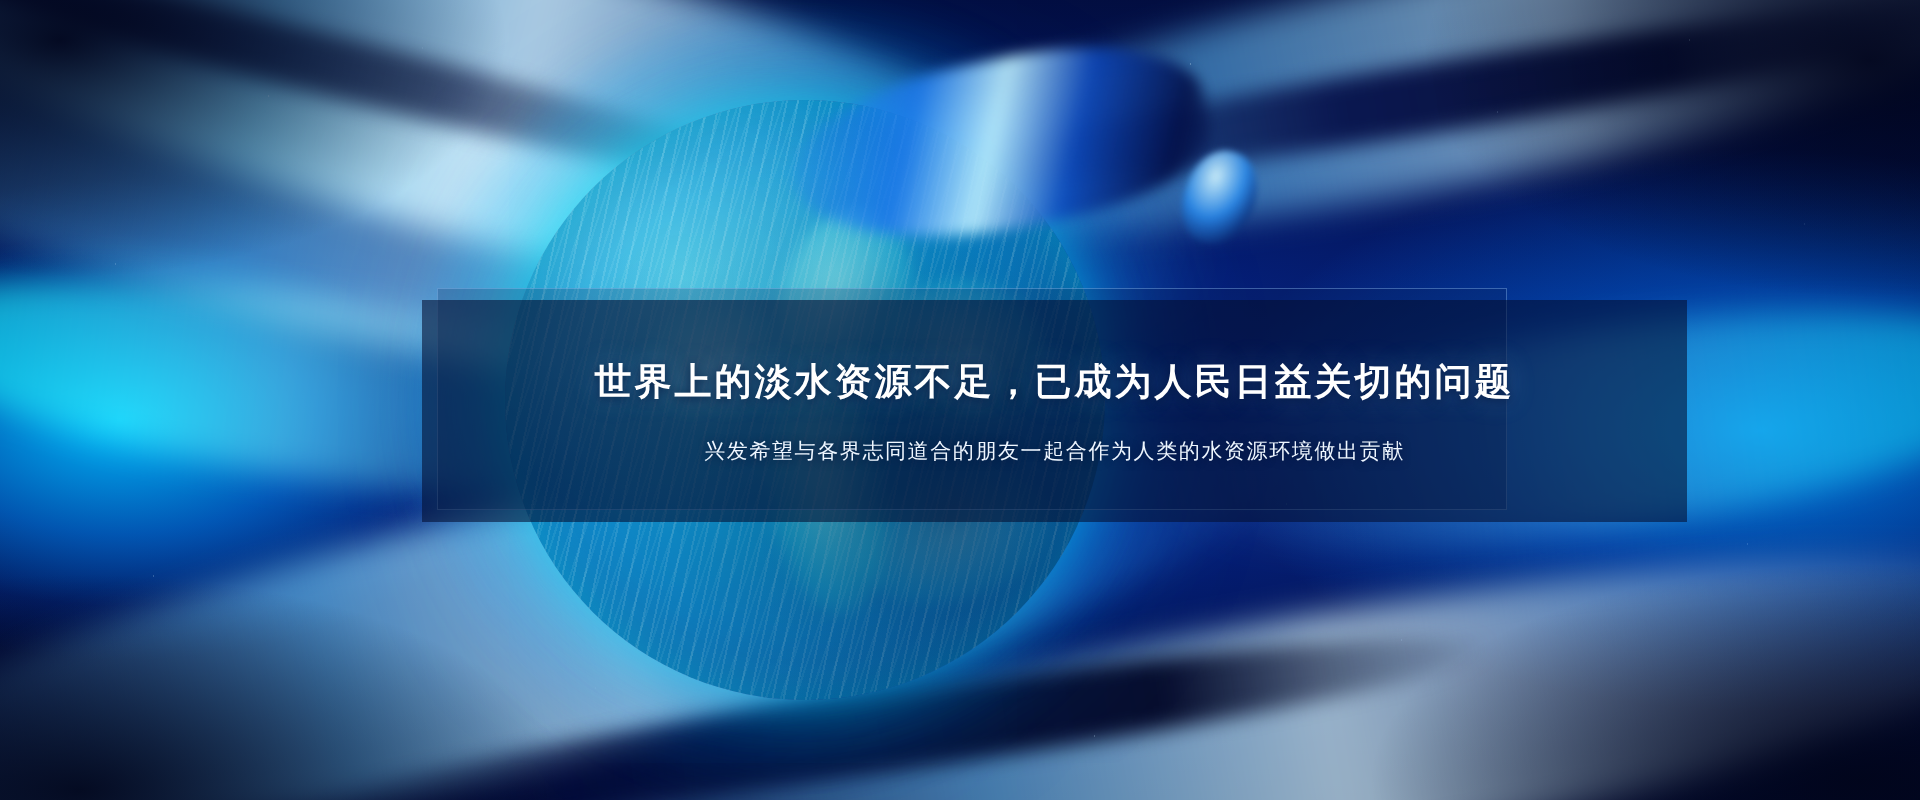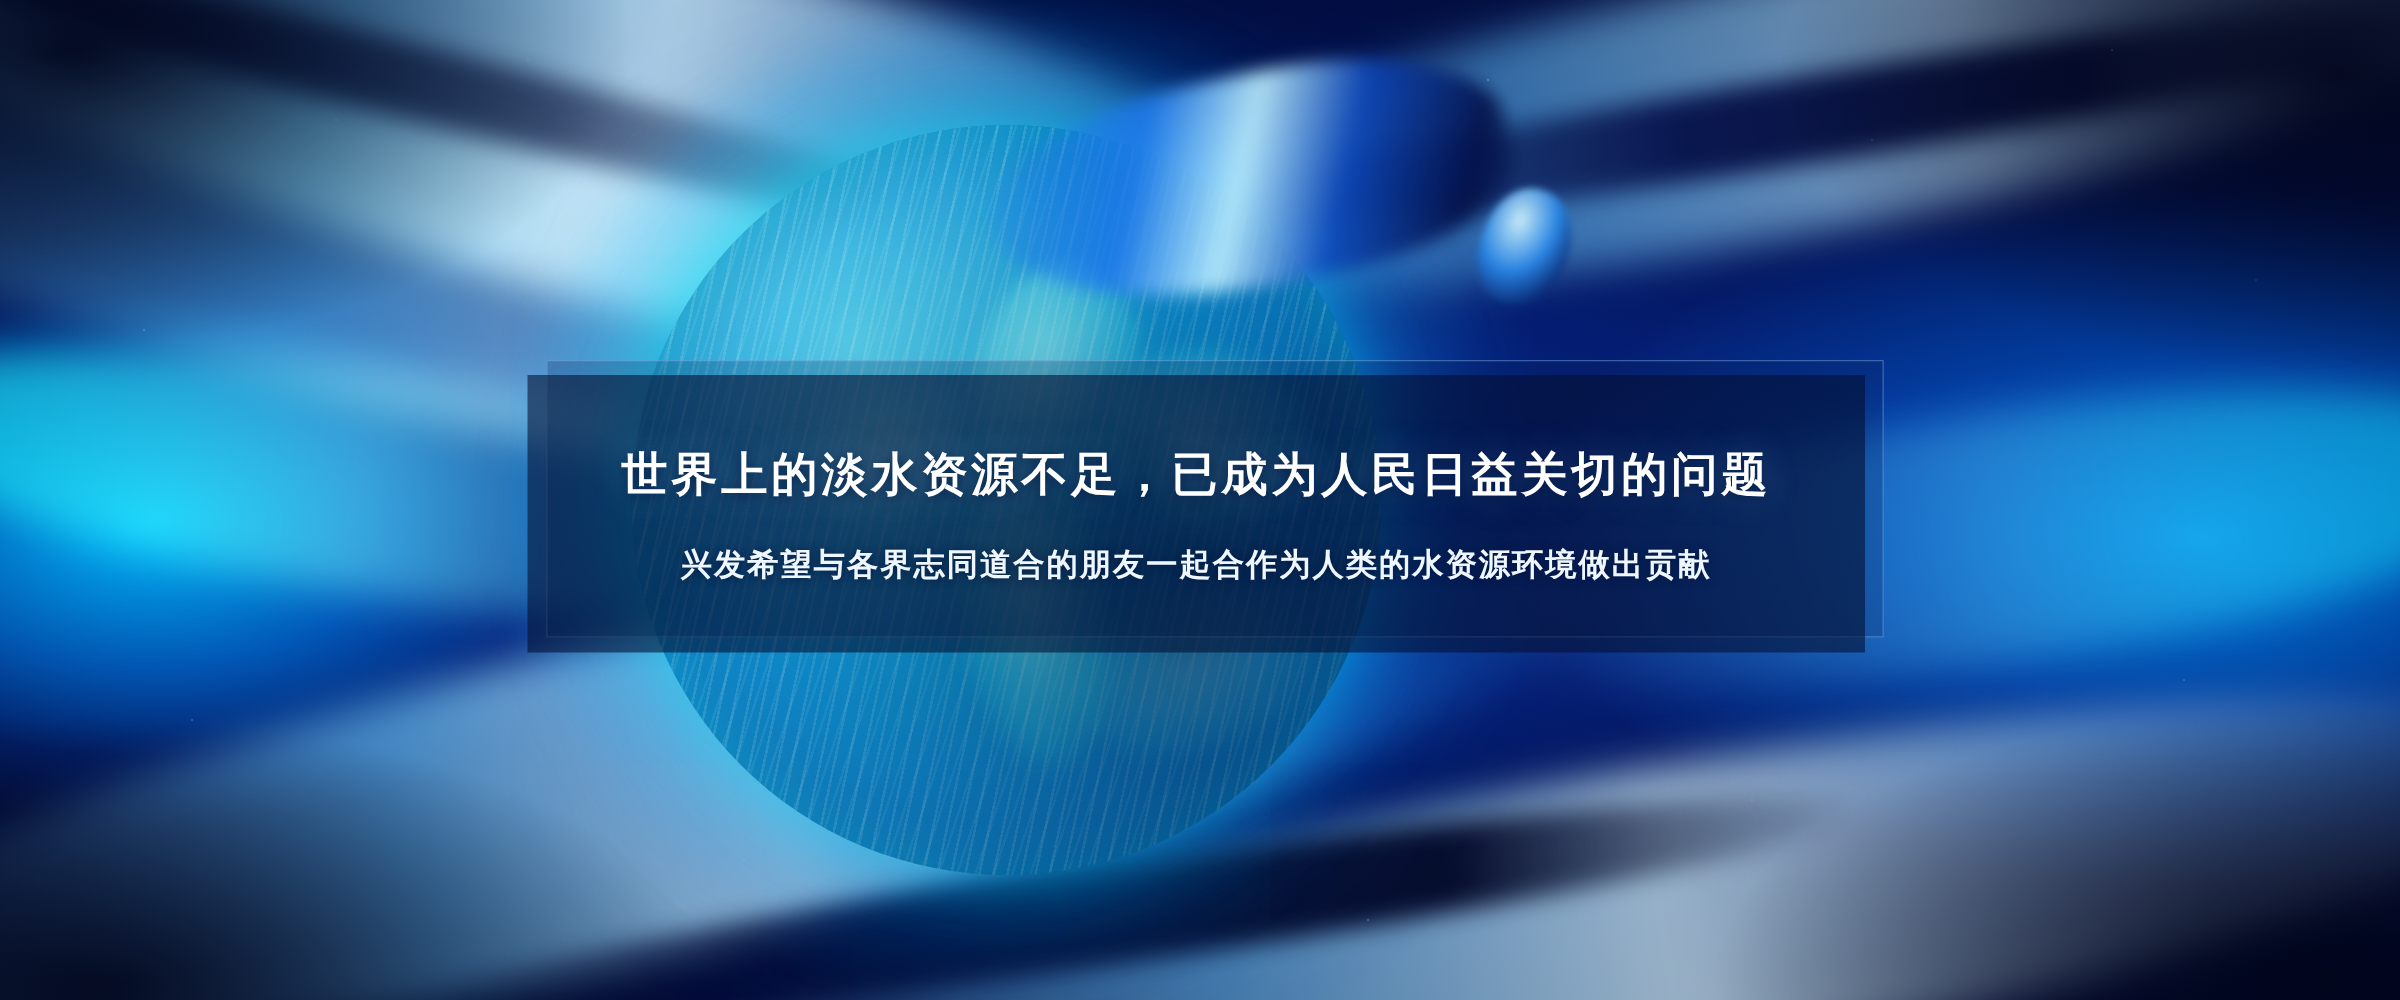--- a/index.html
+++ b/index.html
@@ -151,7 +151,7 @@
     background:rgba(10,30,80,.22);
   }
   .panel-inner{
-    position:absolute; left:422px; top:300px; width:1070px; height:222px;
+    position:absolute; left:422px; top:300px; width:1265px; height:222px;
     background:rgba(3,14,48,.58);
     display:flex; flex-direction:column; align-items:center; justify-content:center;
   }

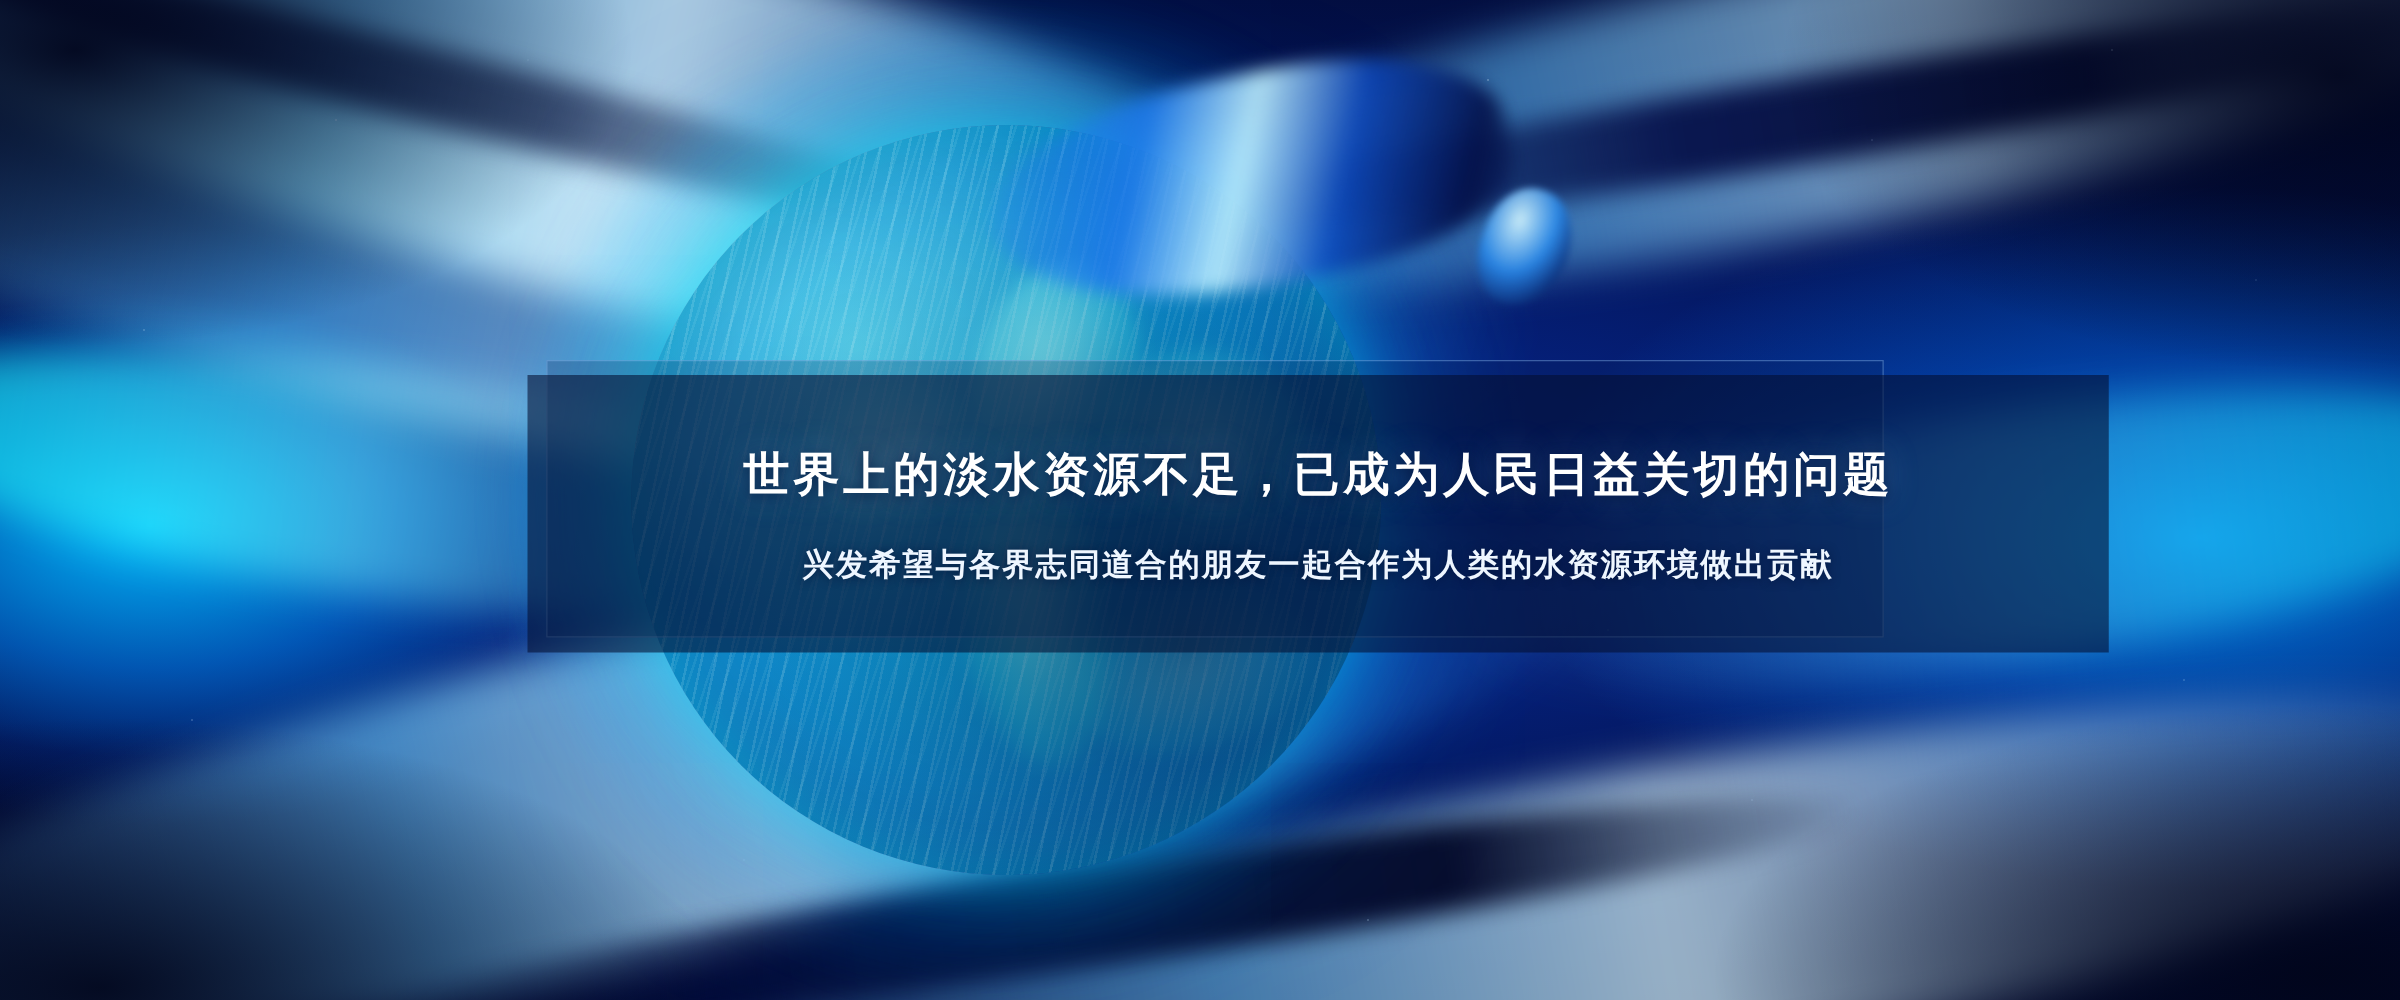--- a/index.html
+++ b/index.html
@@ -164,7 +164,7 @@
   .subline{
     margin-top:30px;
     color:#eef6ff;
-    font-size:25px; font-weight:700; letter-spacing:1.6px;
+    font-size:21px; font-weight:400; letter-spacing:1.6px;
     text-shadow:0 1px 8px rgba(0,20,60,.85);
     white-space:nowrap;
   }

